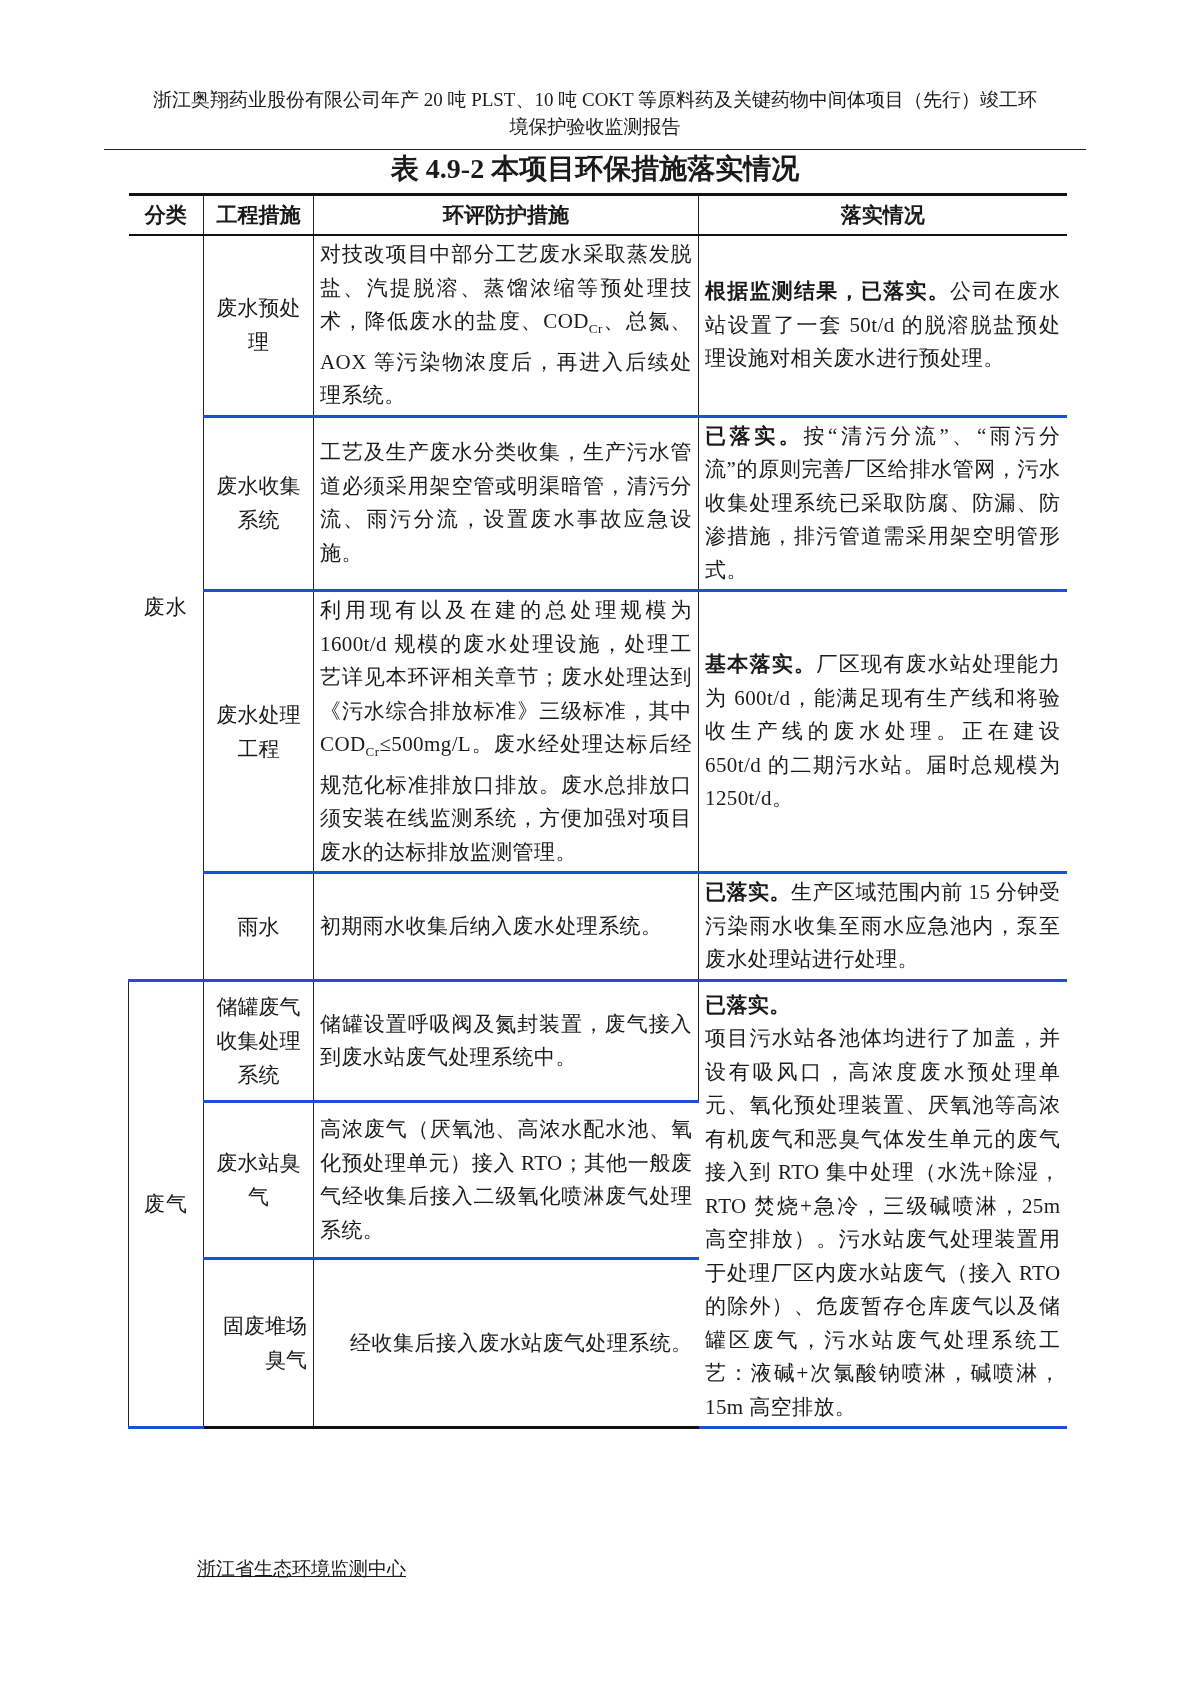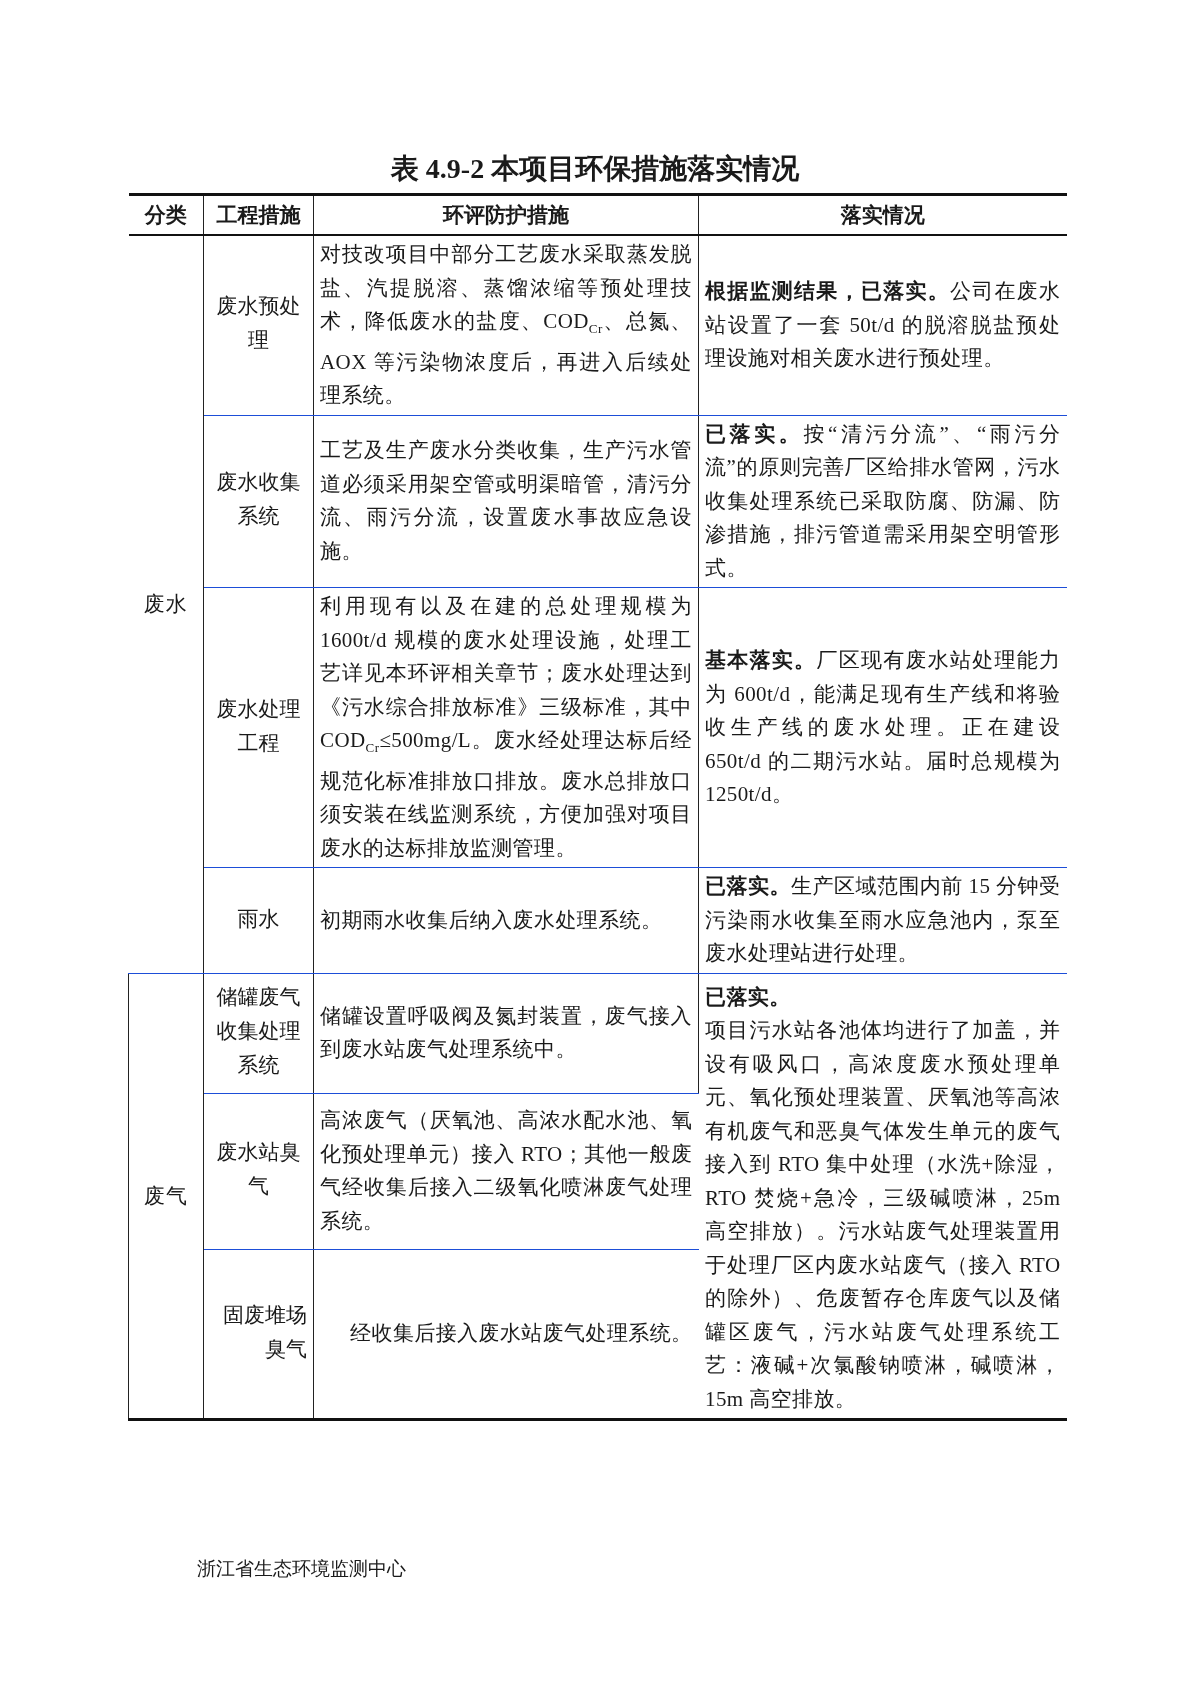--- a/index.html
+++ b/index.html
@@ -87,6 +87,10 @@
 
 <div class="page">
 
+  <div class="doc-header">
+    <div>浙江奥翔药业股份有限公司年产 20 吨 PLST、10 吨 COKT 等原料药及关键药物中间体项目（先行）竣工环</div>
+    <div>境保护验收监测报告</div>
+  </div>
 
   <div class="table-title">表 4.9-2  本项目环保措施落实情况</div>
 

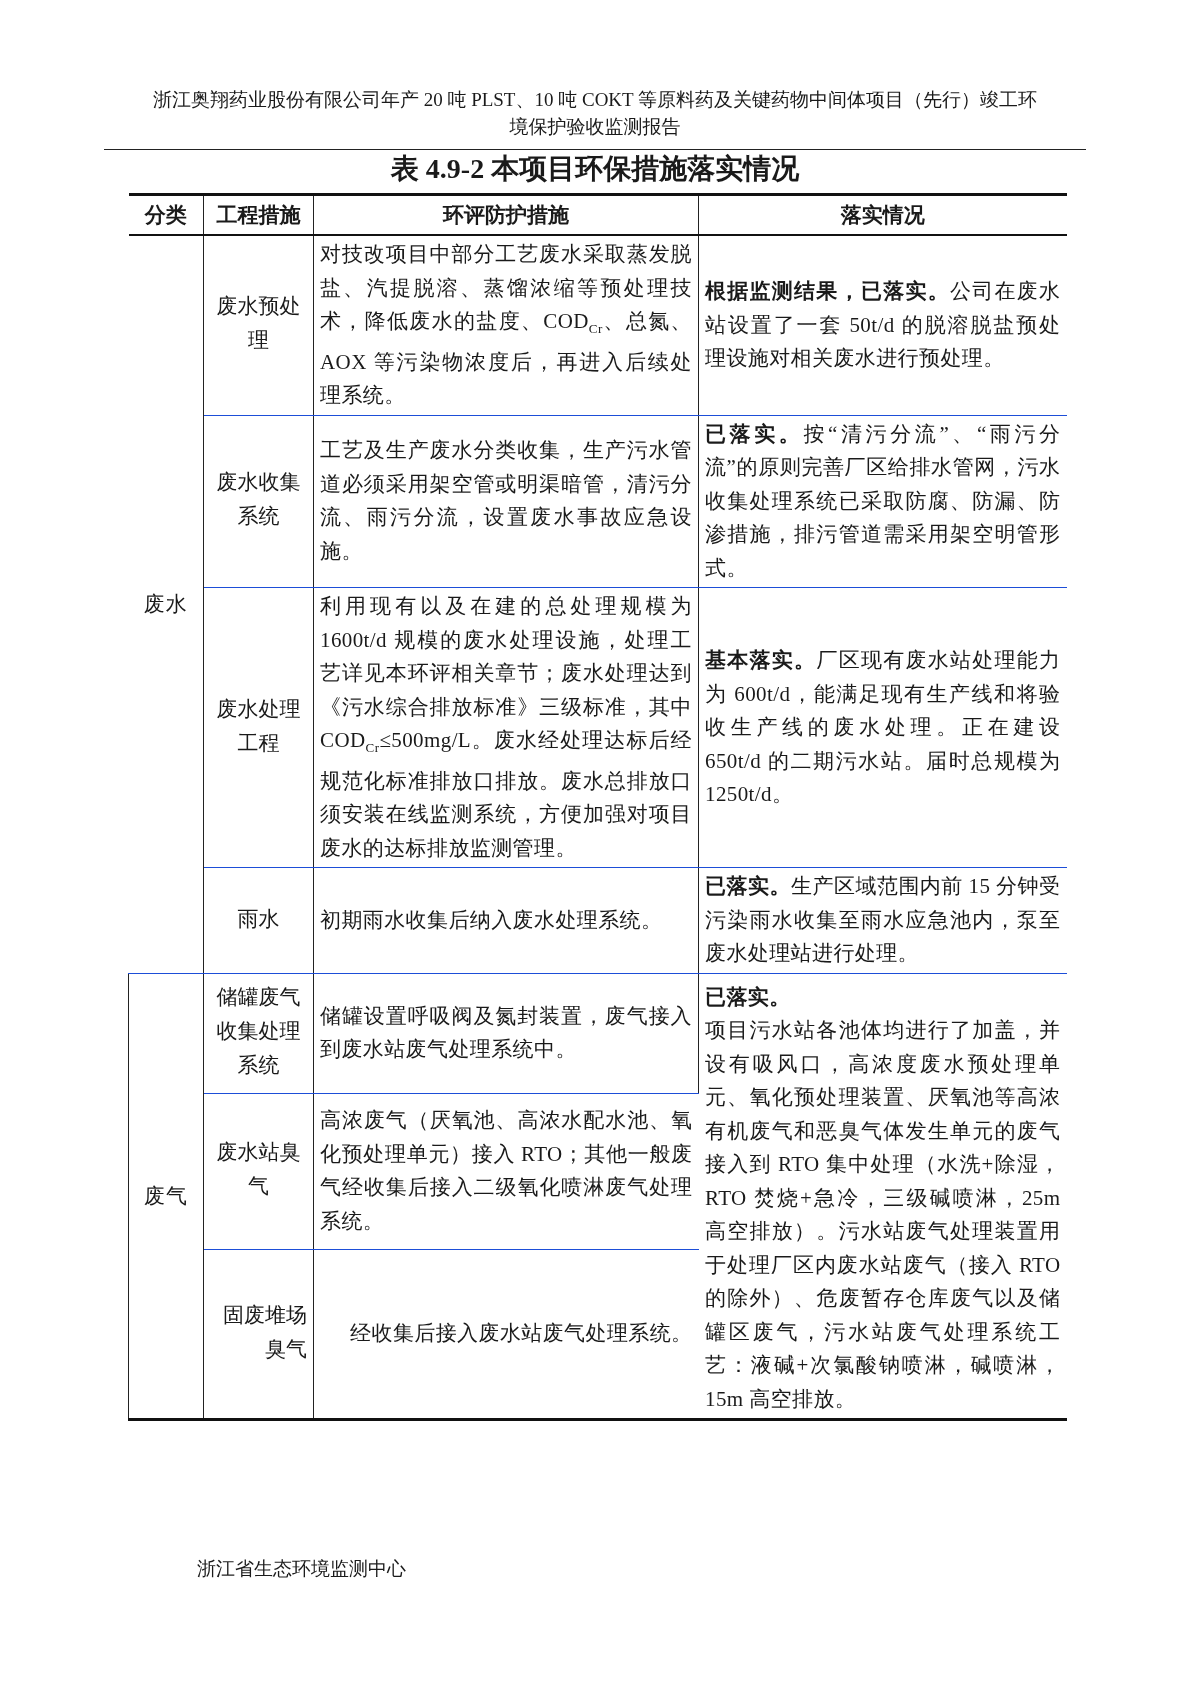--- a/index.html
+++ b/index.html
@@ -45,7 +45,7 @@
   table.ep th:not(:last-child), table.ep td:not(:last-child){
     border-right:1px solid #222;
   }
-  table.ep td{border-bottom:1px solid #1d4ed8;}
+  table.ep td{border-bottom:3px solid #1d4ed8;}
   table.ep tbody tr:last-child td{border-bottom:none;text-align:right;}
   td.cat{
     text-align:center;font-size:22px;letter-spacing:1px;

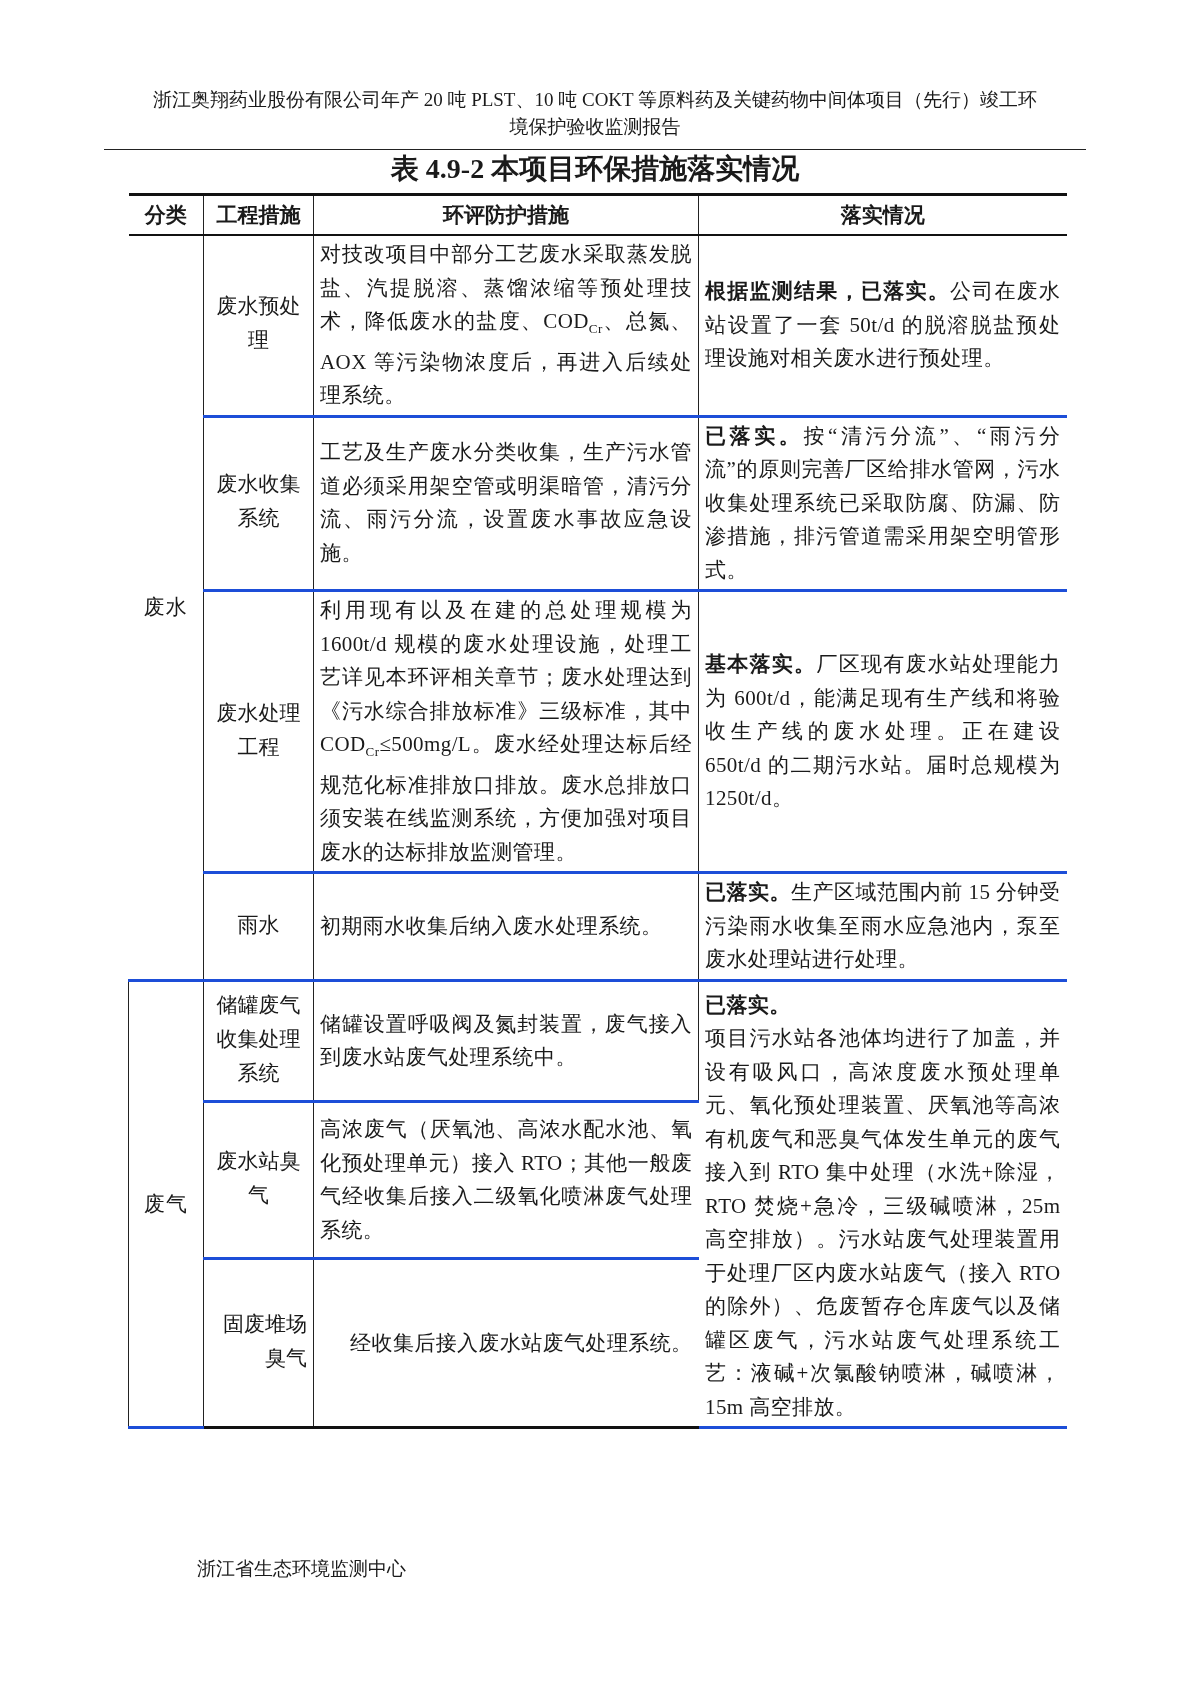--- a/index.html
+++ b/index.html
@@ -54,7 +54,6 @@
   td.measure{
     text-align:center;font-size:22px;line-height:34px;
     white-space:pre-line;
-    font-family:Liberation Mono, monospace;
   }
   td.eia, td.status{
     text-align:justify;

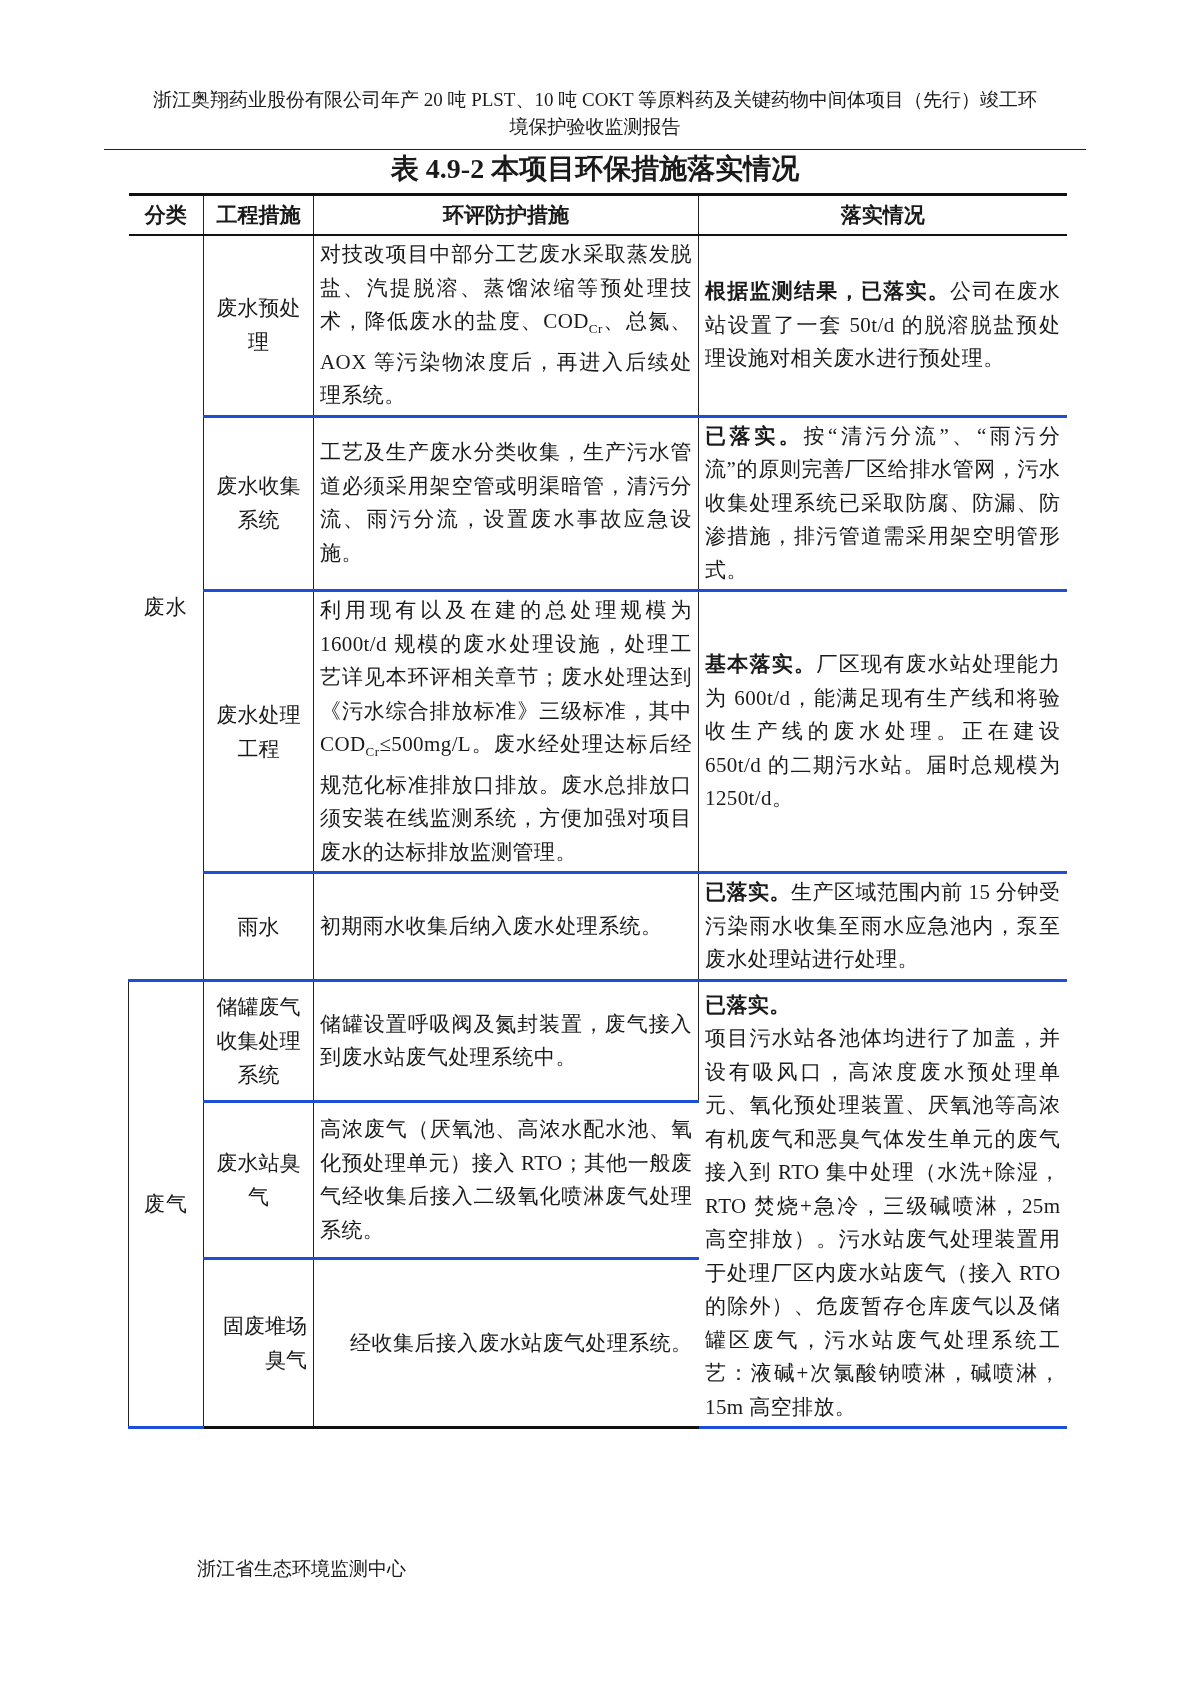--- a/index.html
+++ b/index.html
@@ -75,6 +75,7 @@
   .footer-left{
     position:absolute;top:1556px;left:197px;
     font-size:19px;
+    text-decoration:underline;
   }
   .page-number{
     position:absolute;top:1556px;left:0;width:1150px;

